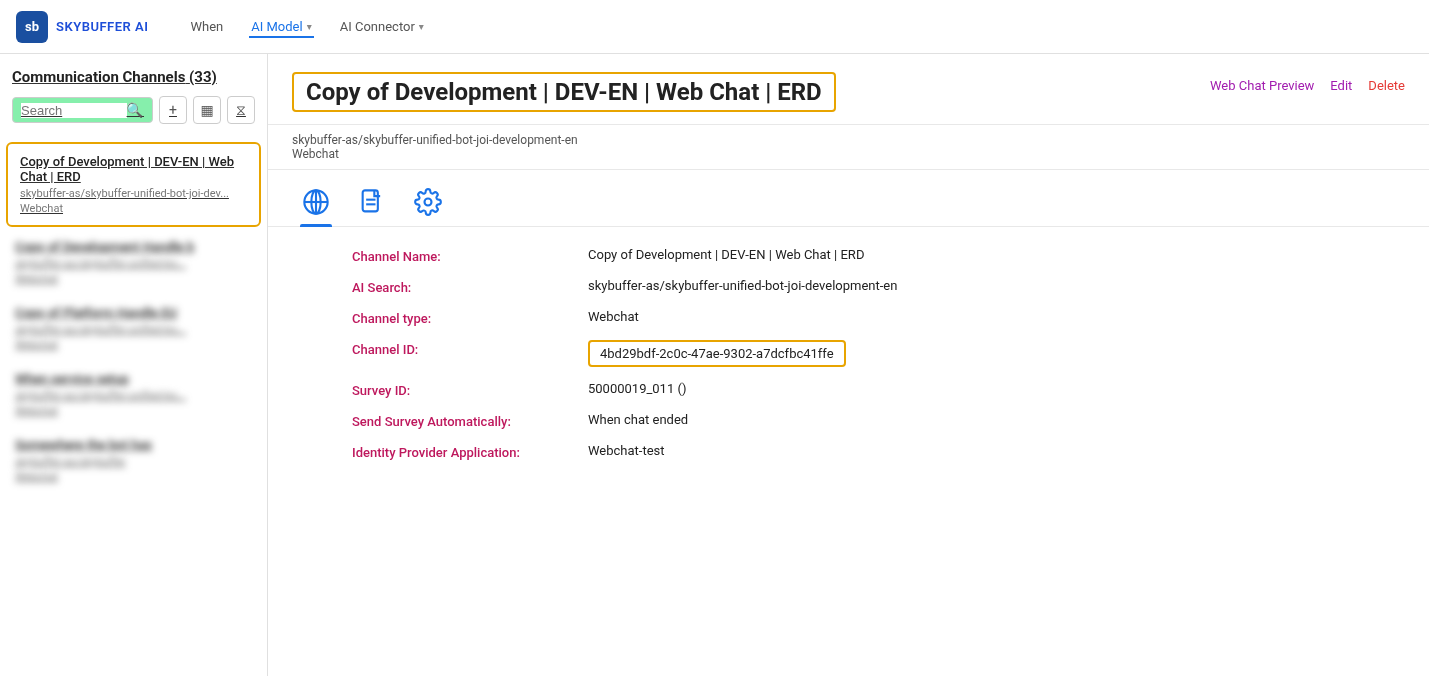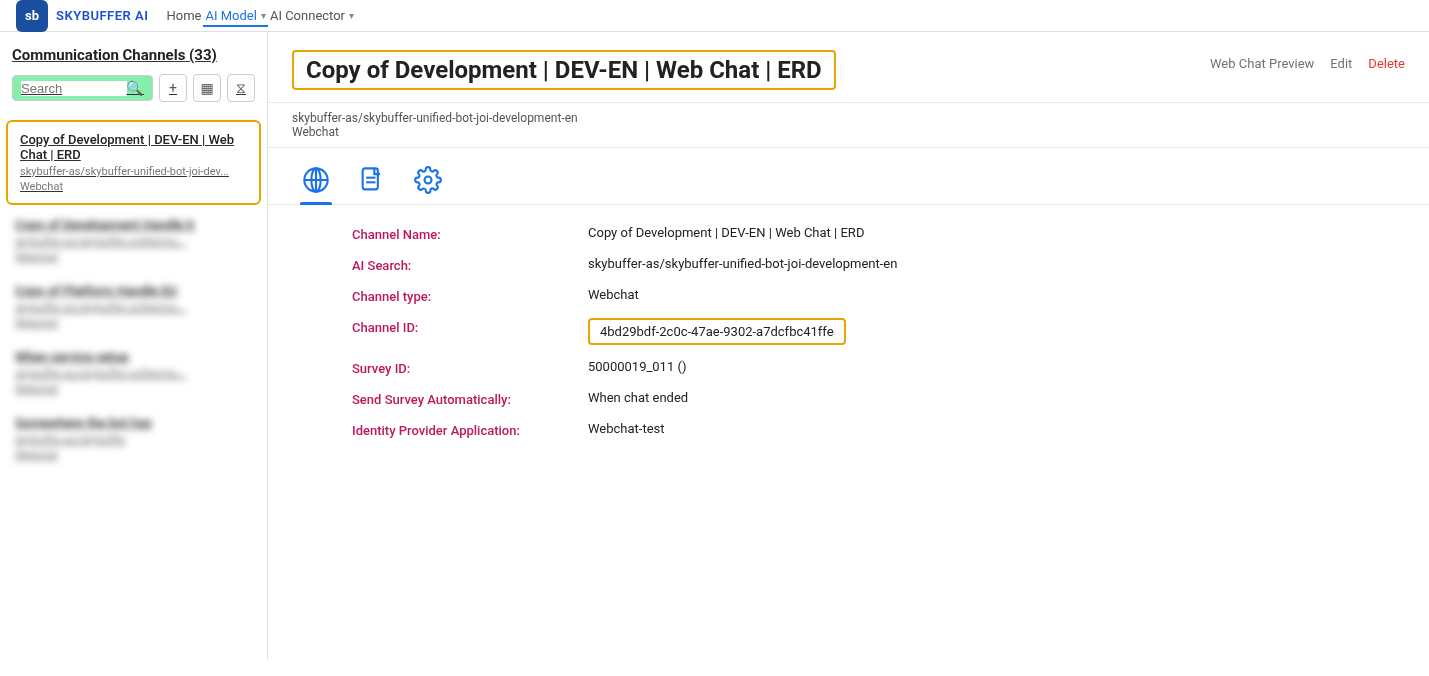--- a/index.html
+++ b/index.html
@@ -9,9 +9,10 @@
     .top-bar {
       display: flex;
       align-items: center;
-      height: 32px;
+      height: 54px;
       border-bottom: 1px solid #e0e0e0;
       padding: 0 16px;
+      gap: 24px;
     }
     .logo-area {
       display: flex;

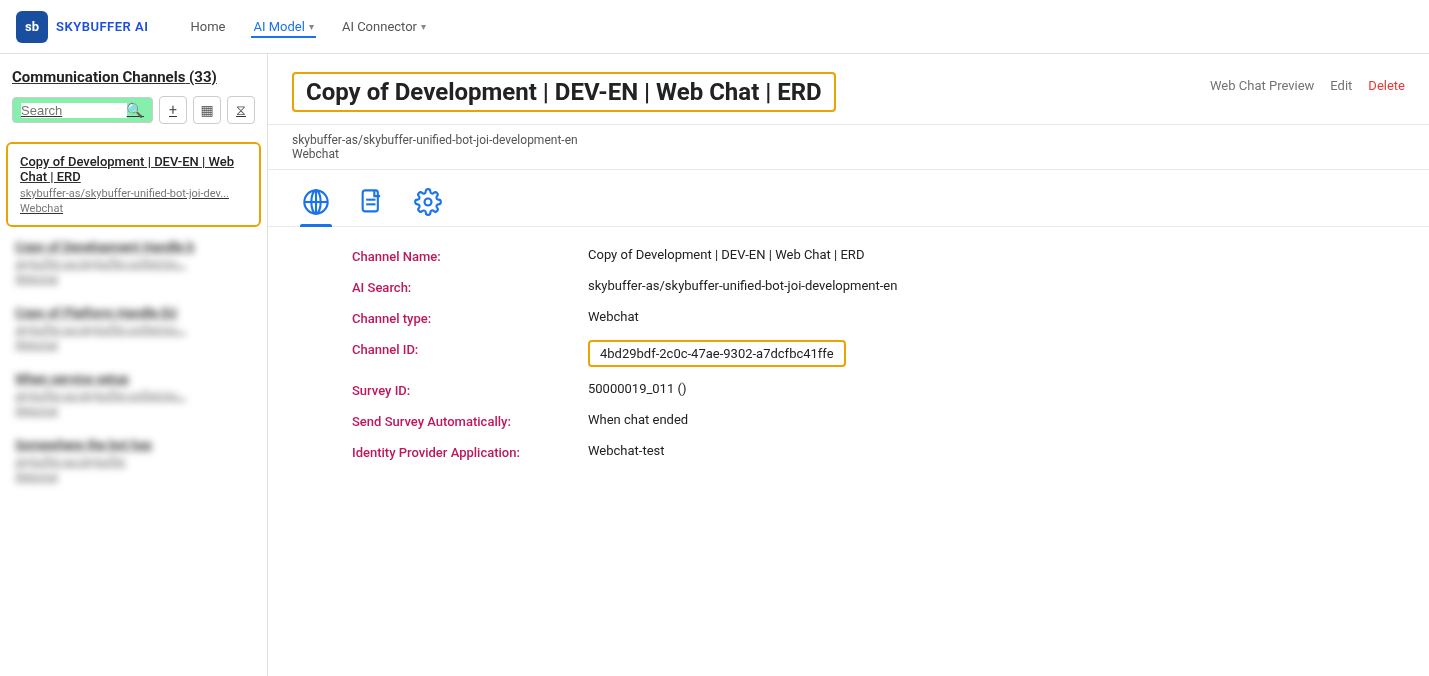--- a/index.html
+++ b/index.html
@@ -289,7 +289,7 @@
   </div>
 
   <a class="nav-item">
-    <span>Home</span>
+    <span>When</span>
   </a>
   <a class="nav-item active">
     <span>AI Model</span>

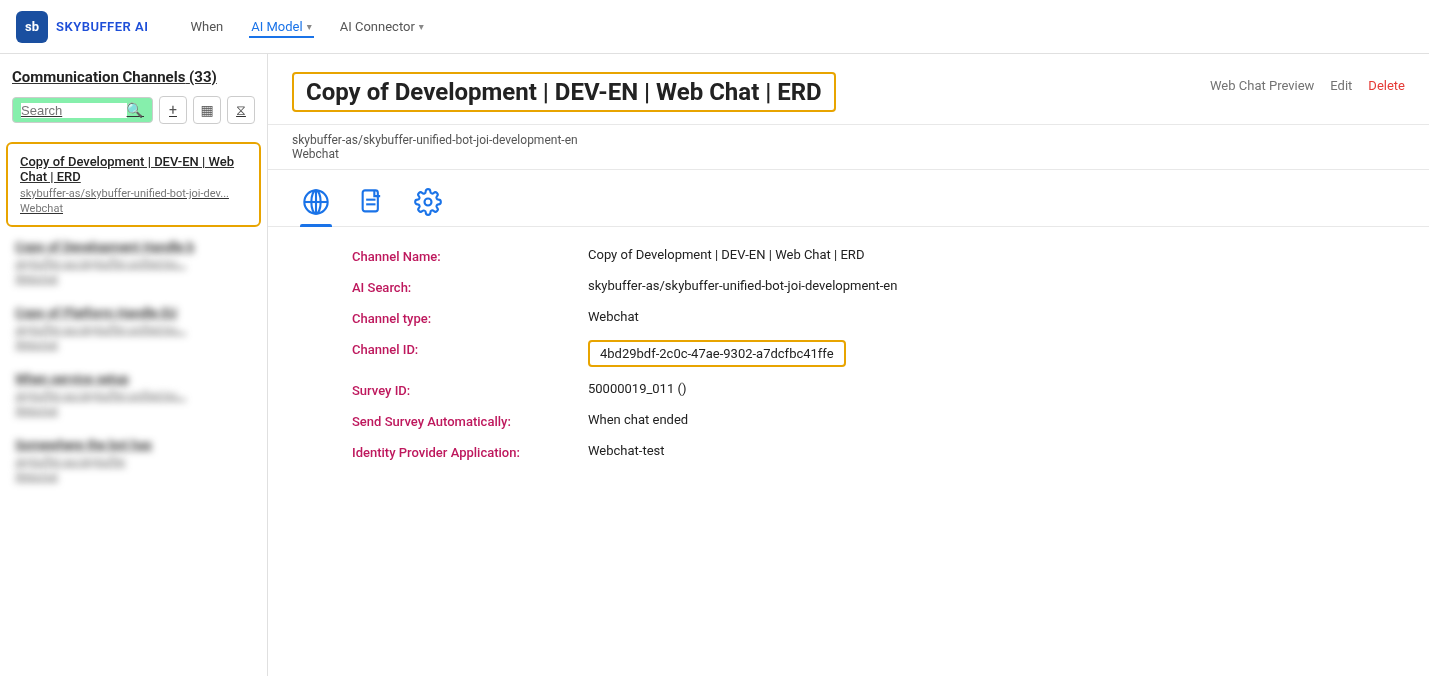--- a/index.html
+++ b/index.html
@@ -191,7 +191,7 @@
     }
     .action-link {
       font-size: 13px;
-      color: #737373;
+      color: #a21caf;
       cursor: pointer;
       text-decoration: none;
     }

